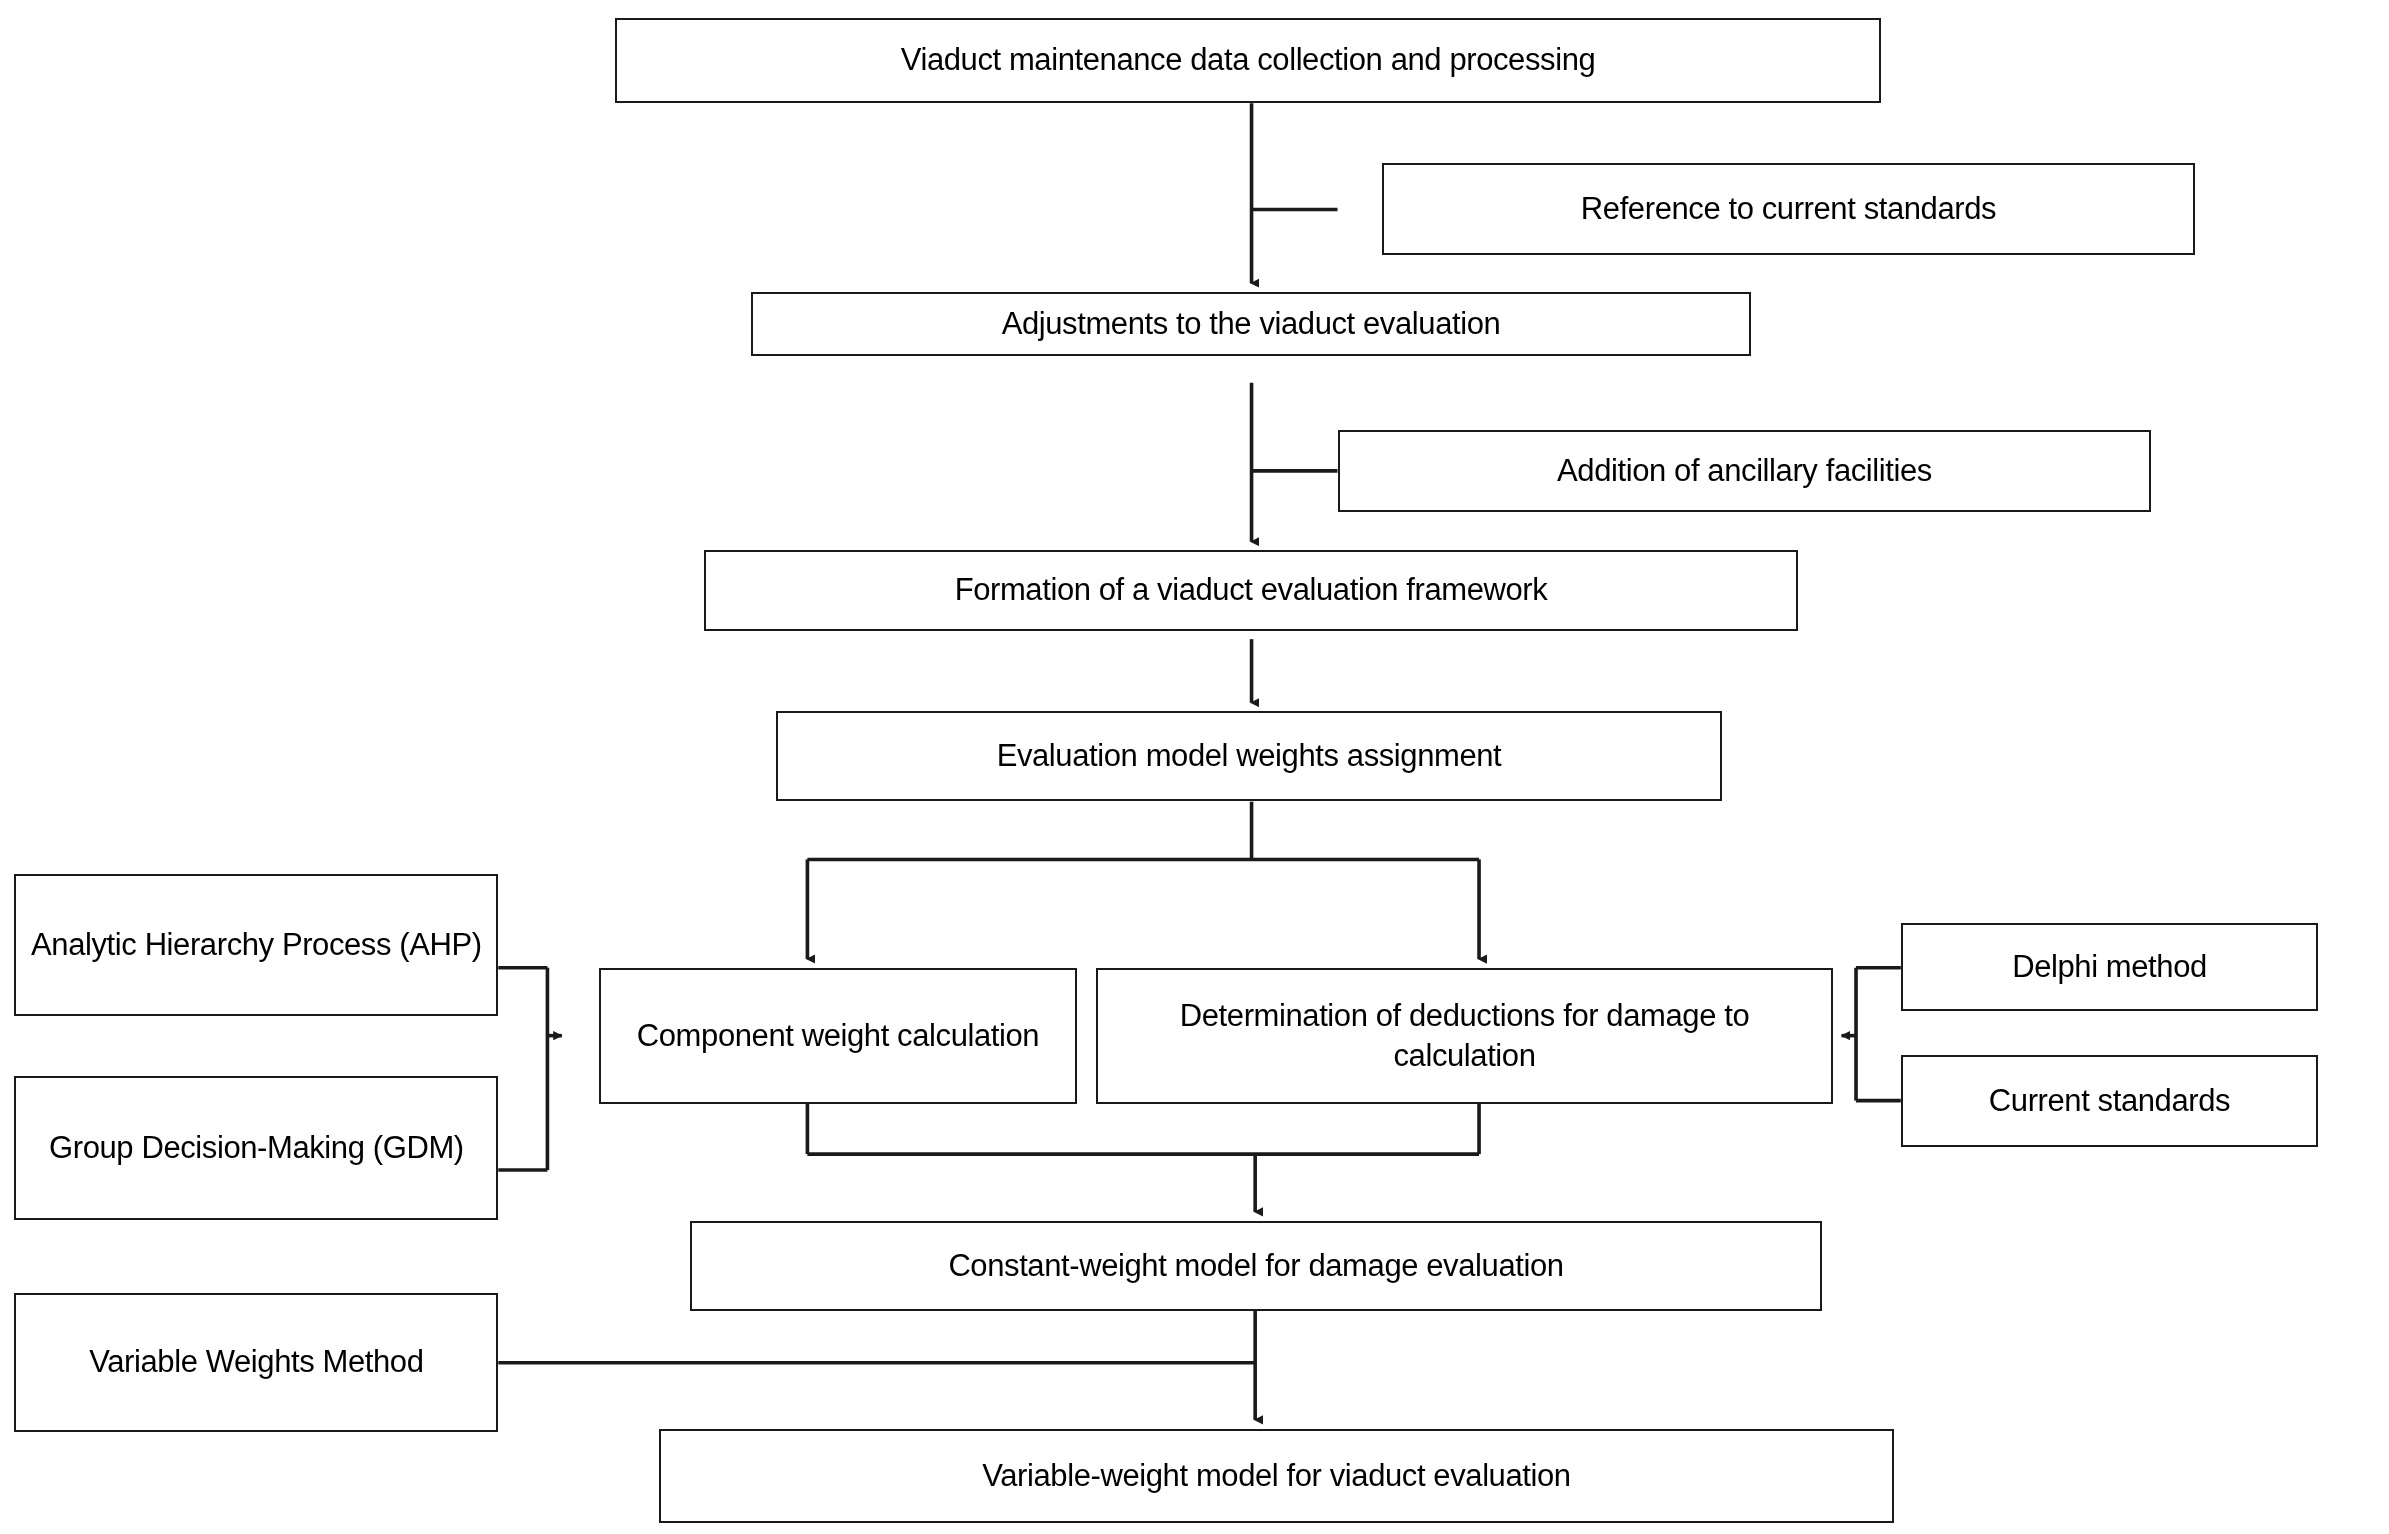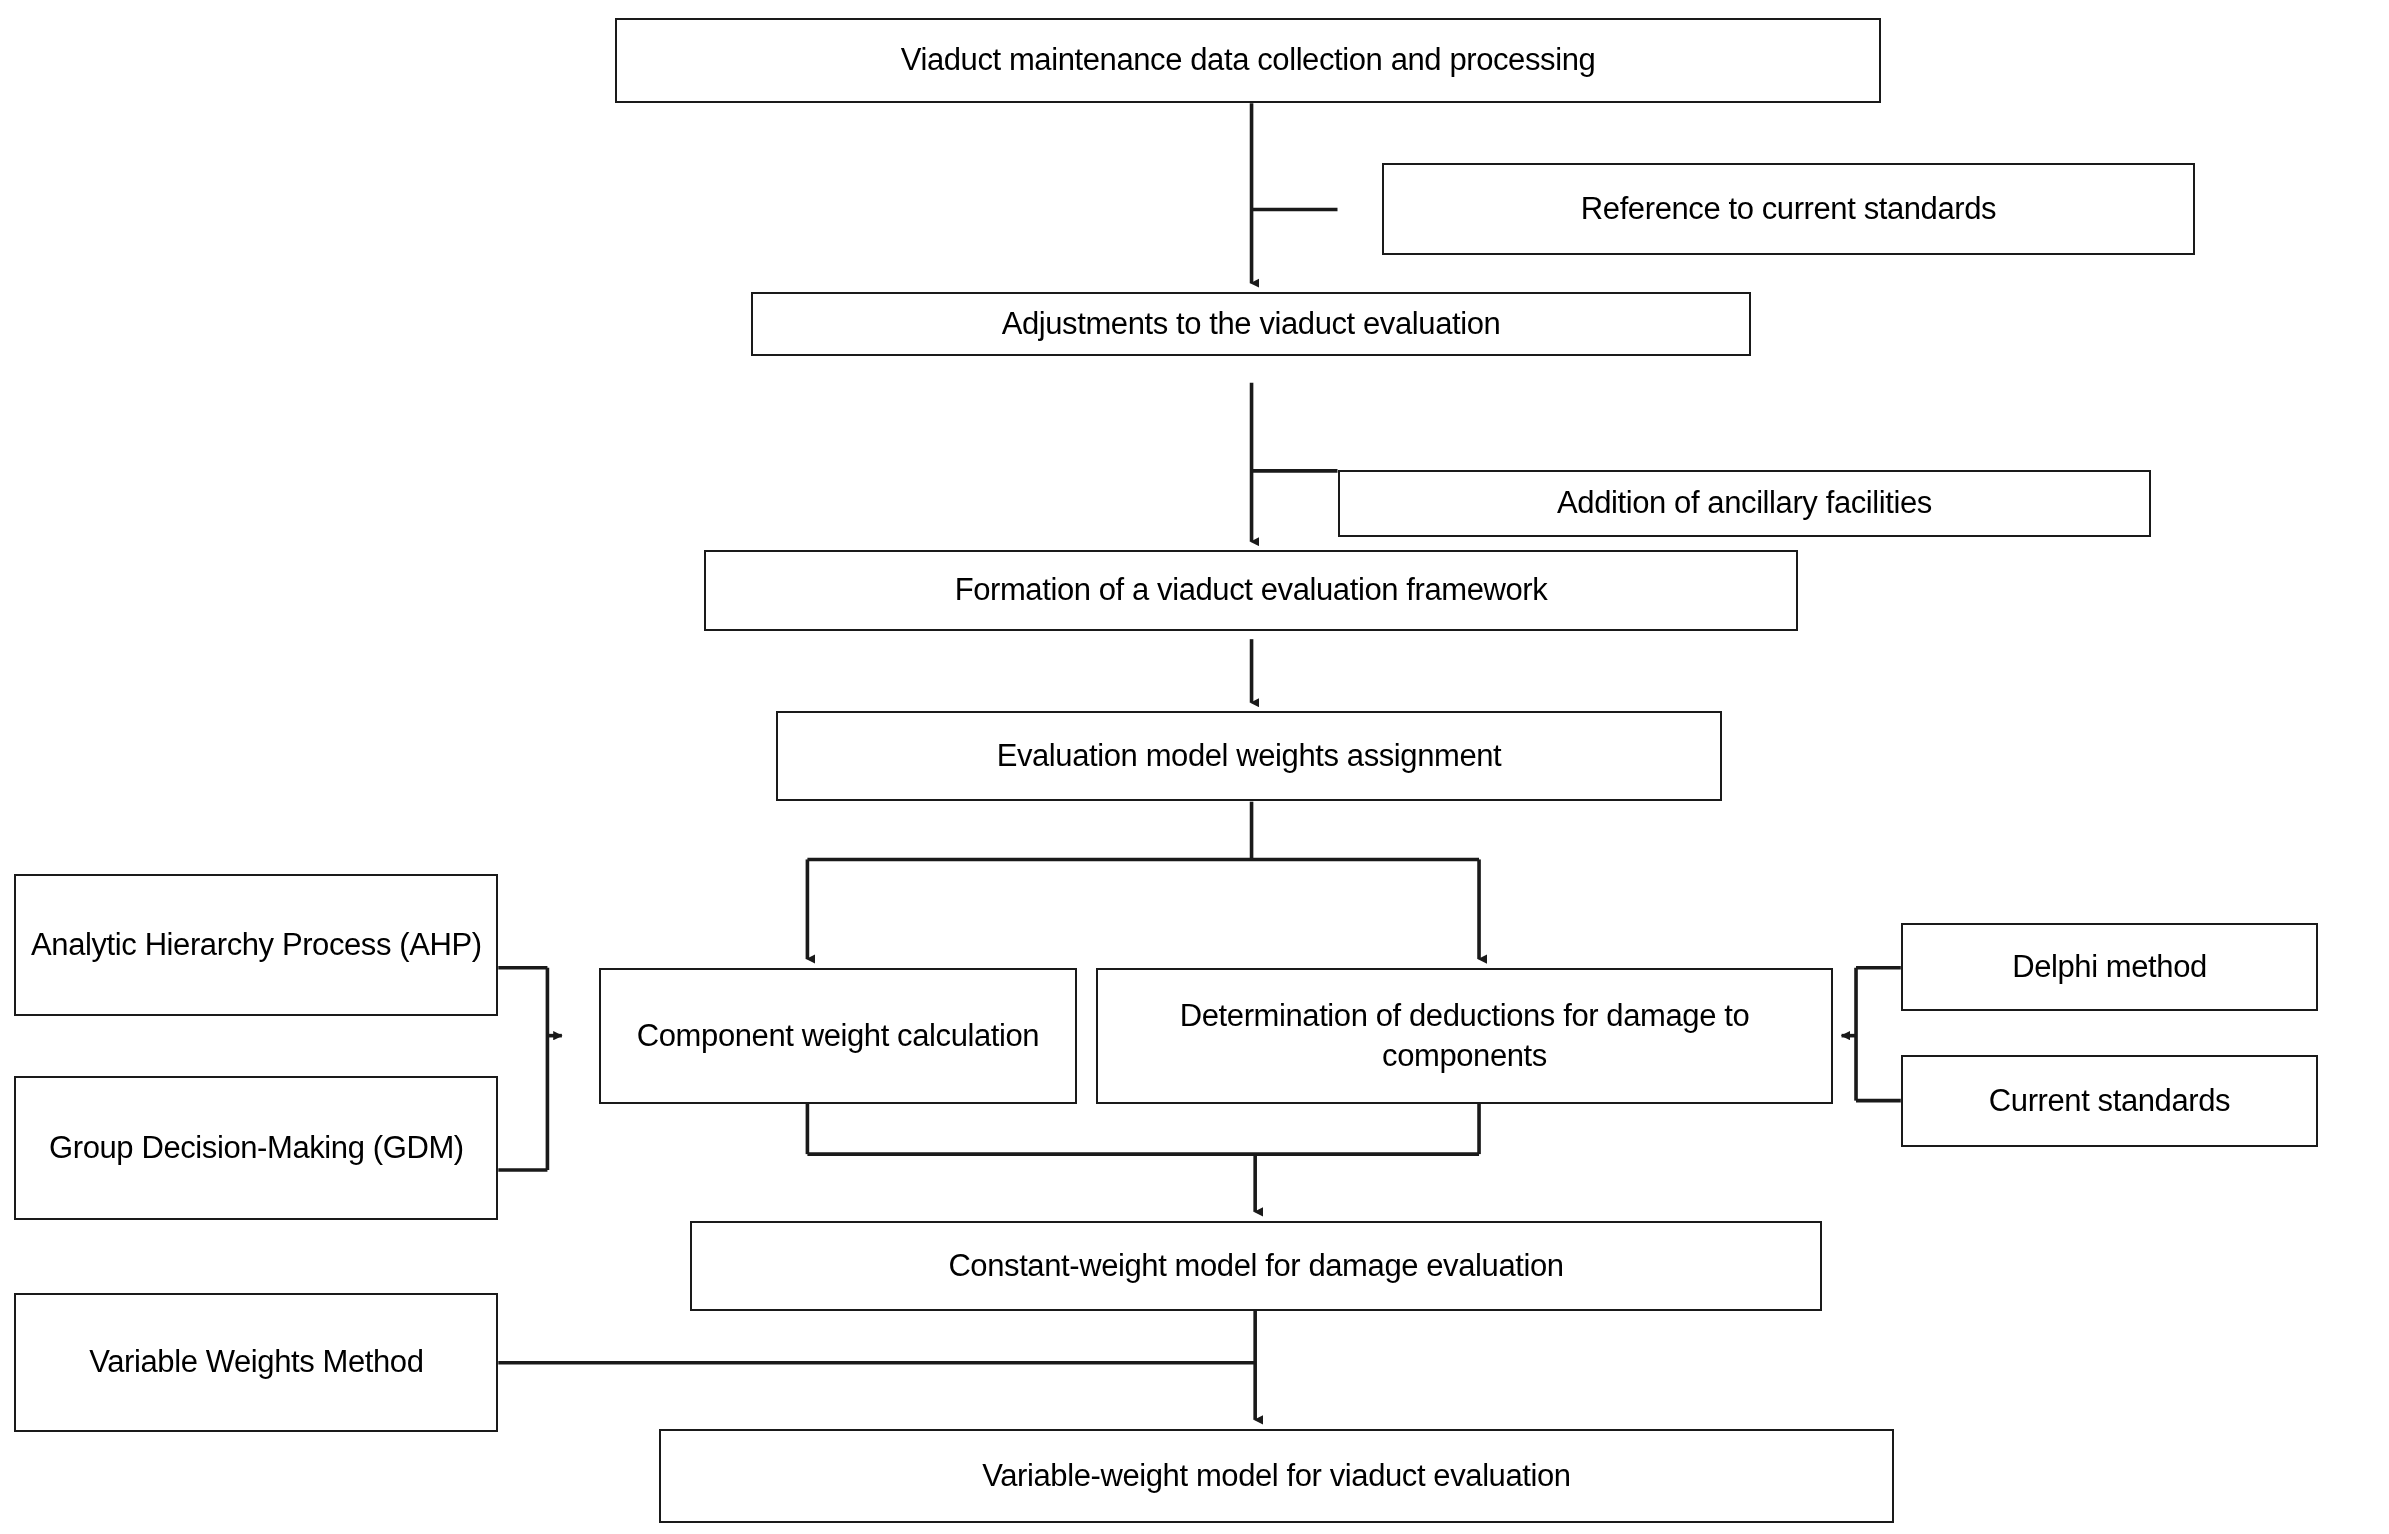--- a/index.html
+++ b/index.html
@@ -120,7 +120,7 @@
     <span class="label">Adjustments to the viaduct evaluation</span>
   </div>
 
-  <div class="node" style="left:1338px; top:430px; width:813px; height:67px;margin-top:40px;">
+  <div class="node" style="left:1338px; top:430px; width:813px; height:82px;">
     <span class="label">Addition of ancillary facilities</span>
   </div>
 

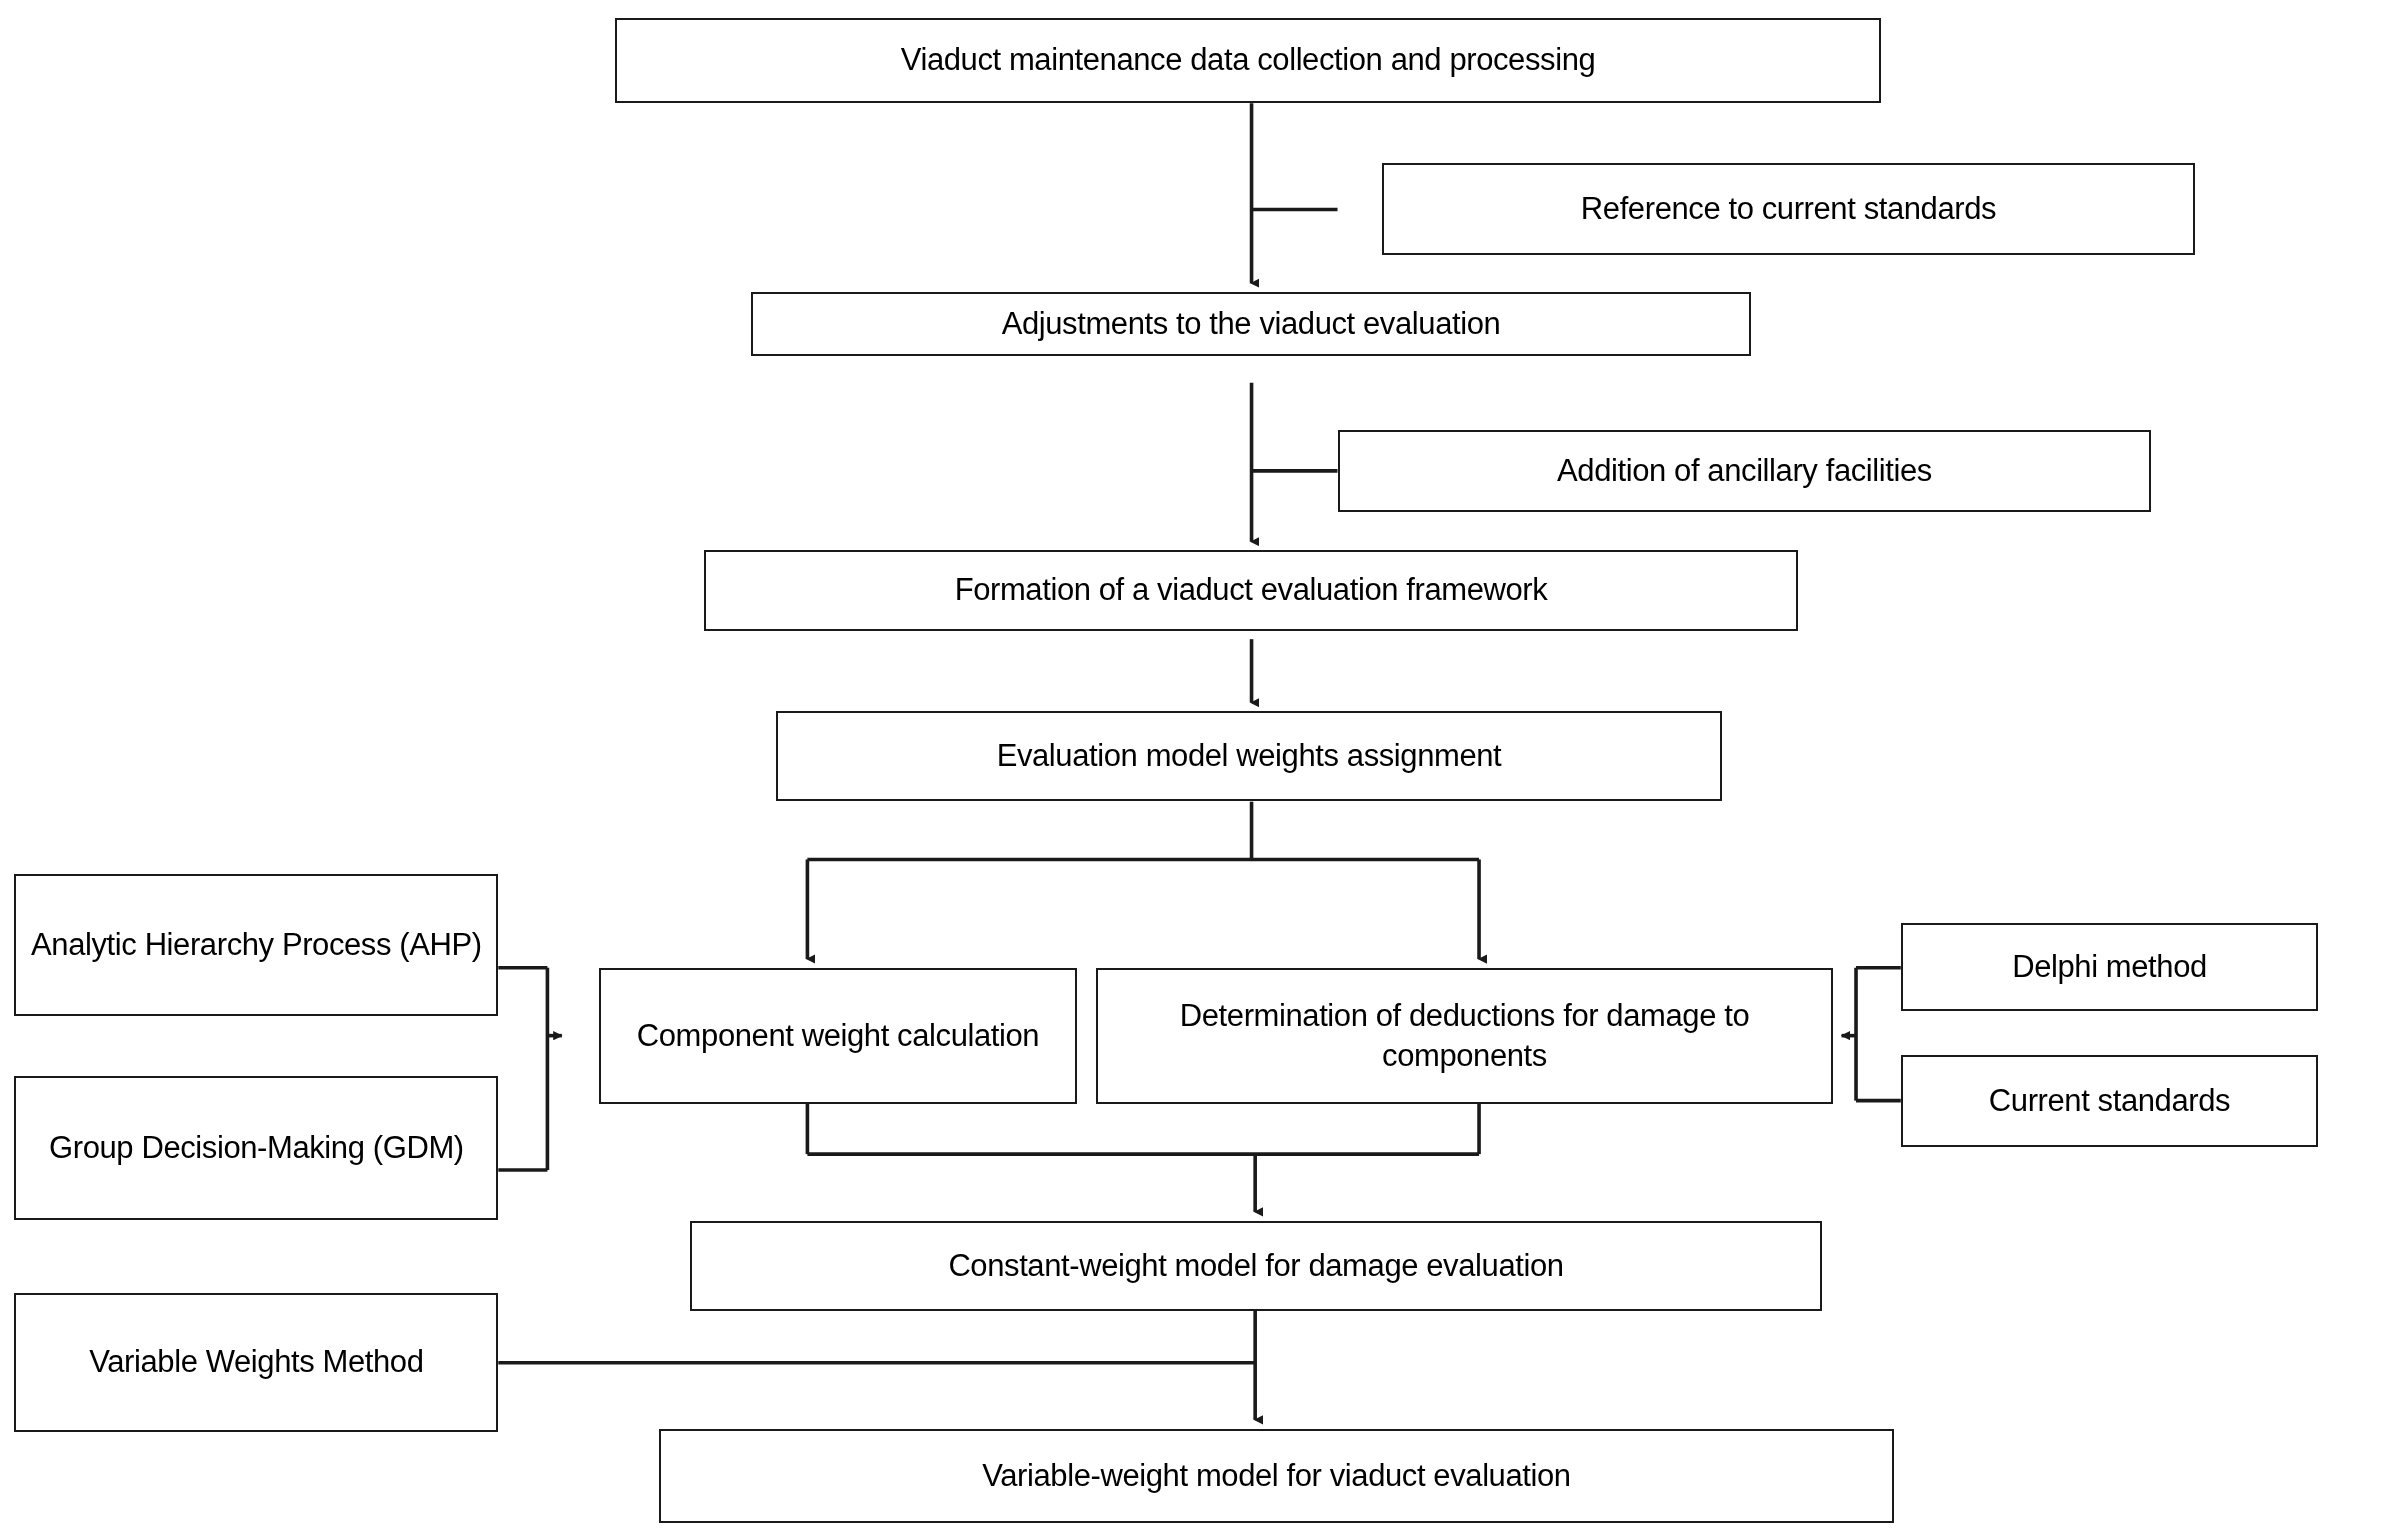--- a/index.html
+++ b/index.html
@@ -145,7 +145,7 @@
   </div>
 
   <div class="node two-line" style="left:1096px; top:968px; width:737px; height:136px;">
-    <span class="label">Determination of deductions for damage to components</span>
+    <span class="label">Determination of deductions for damage to calculation</span>
   </div>
 
   <div class="node" style="left:1901px; top:923px; width:417px; height:88px;">

